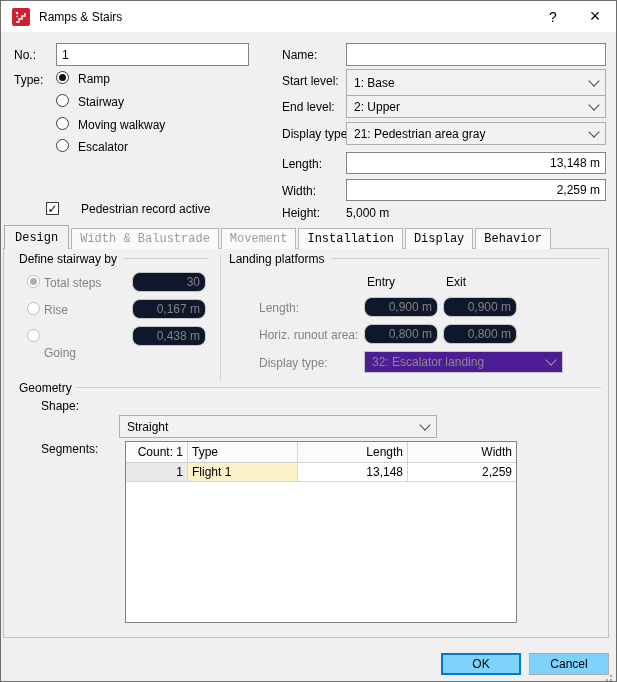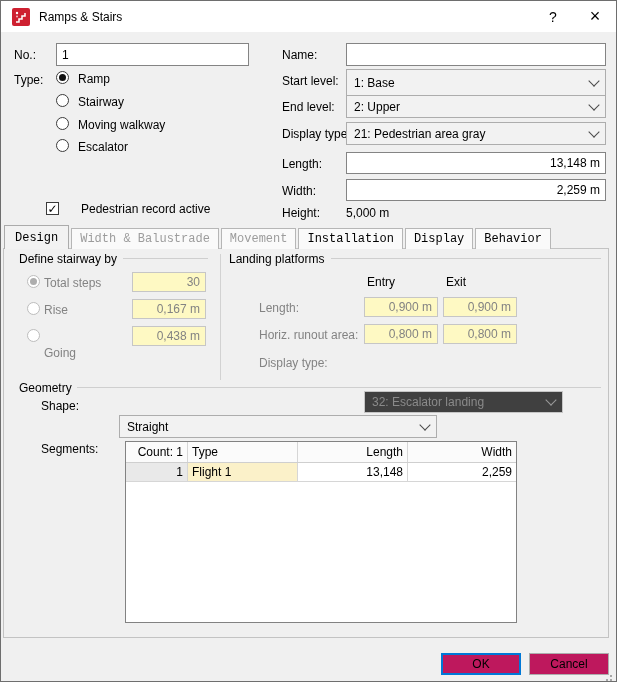--- a/index.html
+++ b/index.html
@@ -19,7 +19,7 @@
   
   .tb{position:absolute;background:#fff;border:1px solid #848484;box-sizing:border-box;display:flex;align-items:center;padding:0 5px;overflow:hidden;white-space:nowrap;}
   .tb.right{justify-content:flex-end;}
-  .tb.dis{background:#fef9c3;border-color:#c6c6c6;color:#838383;justify-content:flex-end;}
+  .tb.dis{background:#0f172a;border-color:#c6c6c6;color:#838383;justify-content:flex-end;border-radius:8px;}
   .combo{position:absolute;background:#f2f2f2;border:1px solid #adadad;box-sizing:border-box;display:flex;align-items:center;justify-content:space-between;padding:0 7px 0 7px;white-space:nowrap;}
   .combo.dis{background:#404040;color:#8a8a8a;border-color:#c6c6c6;margin-top:40px;}
   .chev{width:7px;height:7px;border-right:1px solid #4a4a4a;border-bottom:1px solid #4a4a4a;transform:rotate(45deg);margin-top:-4px;flex:0 0 auto;}

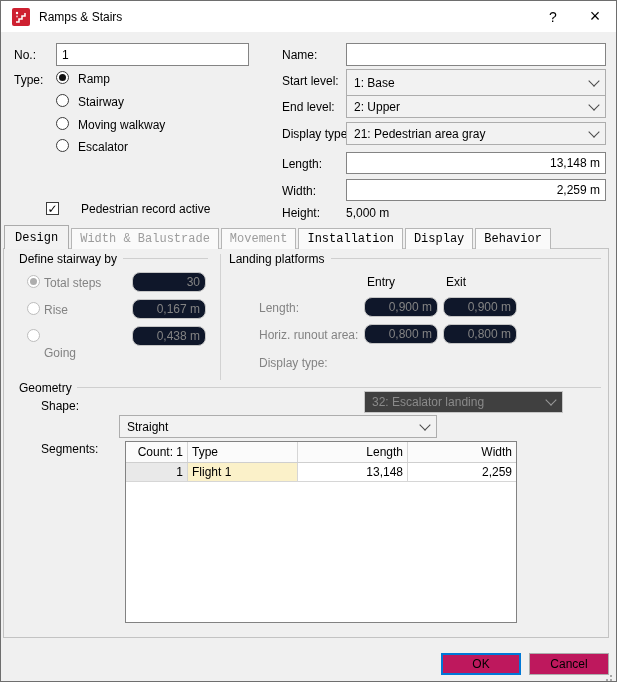--- a/index.html
+++ b/index.html
@@ -21,7 +21,7 @@
   .tb.right{justify-content:flex-end;}
   .tb.dis{background:#0f172a;border-color:#c6c6c6;color:#838383;justify-content:flex-end;border-radius:8px;}
   .combo{position:absolute;background:#f2f2f2;border:1px solid #adadad;box-sizing:border-box;display:flex;align-items:center;justify-content:space-between;padding:0 7px 0 7px;white-space:nowrap;}
-  .combo.dis{background:#404040;color:#8a8a8a;border-color:#c6c6c6;margin-top:40px;}
+  .combo.dis{background:#4c1d95;color:#8a8a8a;border-color:#c6c6c6;}
   .chev{width:7px;height:7px;border-right:1px solid #4a4a4a;border-bottom:1px solid #4a4a4a;transform:rotate(45deg);margin-top:-4px;flex:0 0 auto;}
   .combo.dis .chev{border-color:#9a9a9a;}
 

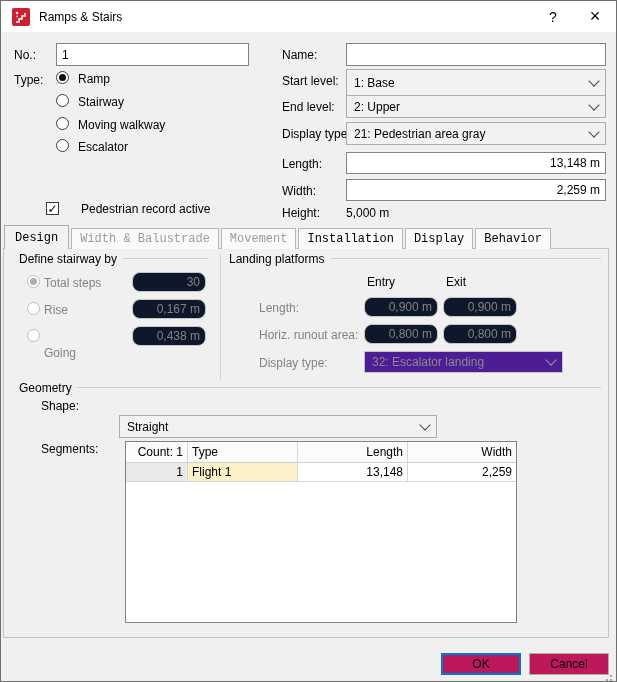--- a/index.html
+++ b/index.html
@@ -54,7 +54,7 @@
   .c-wid{width:108px;justify-content:flex-end;border-right:none;}
 
   
-  .btn{position:absolute;height:22px;box-sizing:border-box;background:#be185d;border:1px solid #adadad;display:flex;align-items:center;justify-content:center;}
+  .btn{position:absolute;height:22px;box-sizing:border-box;background:#7dd3fc;border:1px solid #adadad;display:flex;align-items:center;justify-content:center;}
   .btn.default{border:2px solid #0078d7;}
 
   .grip{position:absolute;right:4px;bottom:4px;width:2px;height:2px;background:#a6a6a6;

